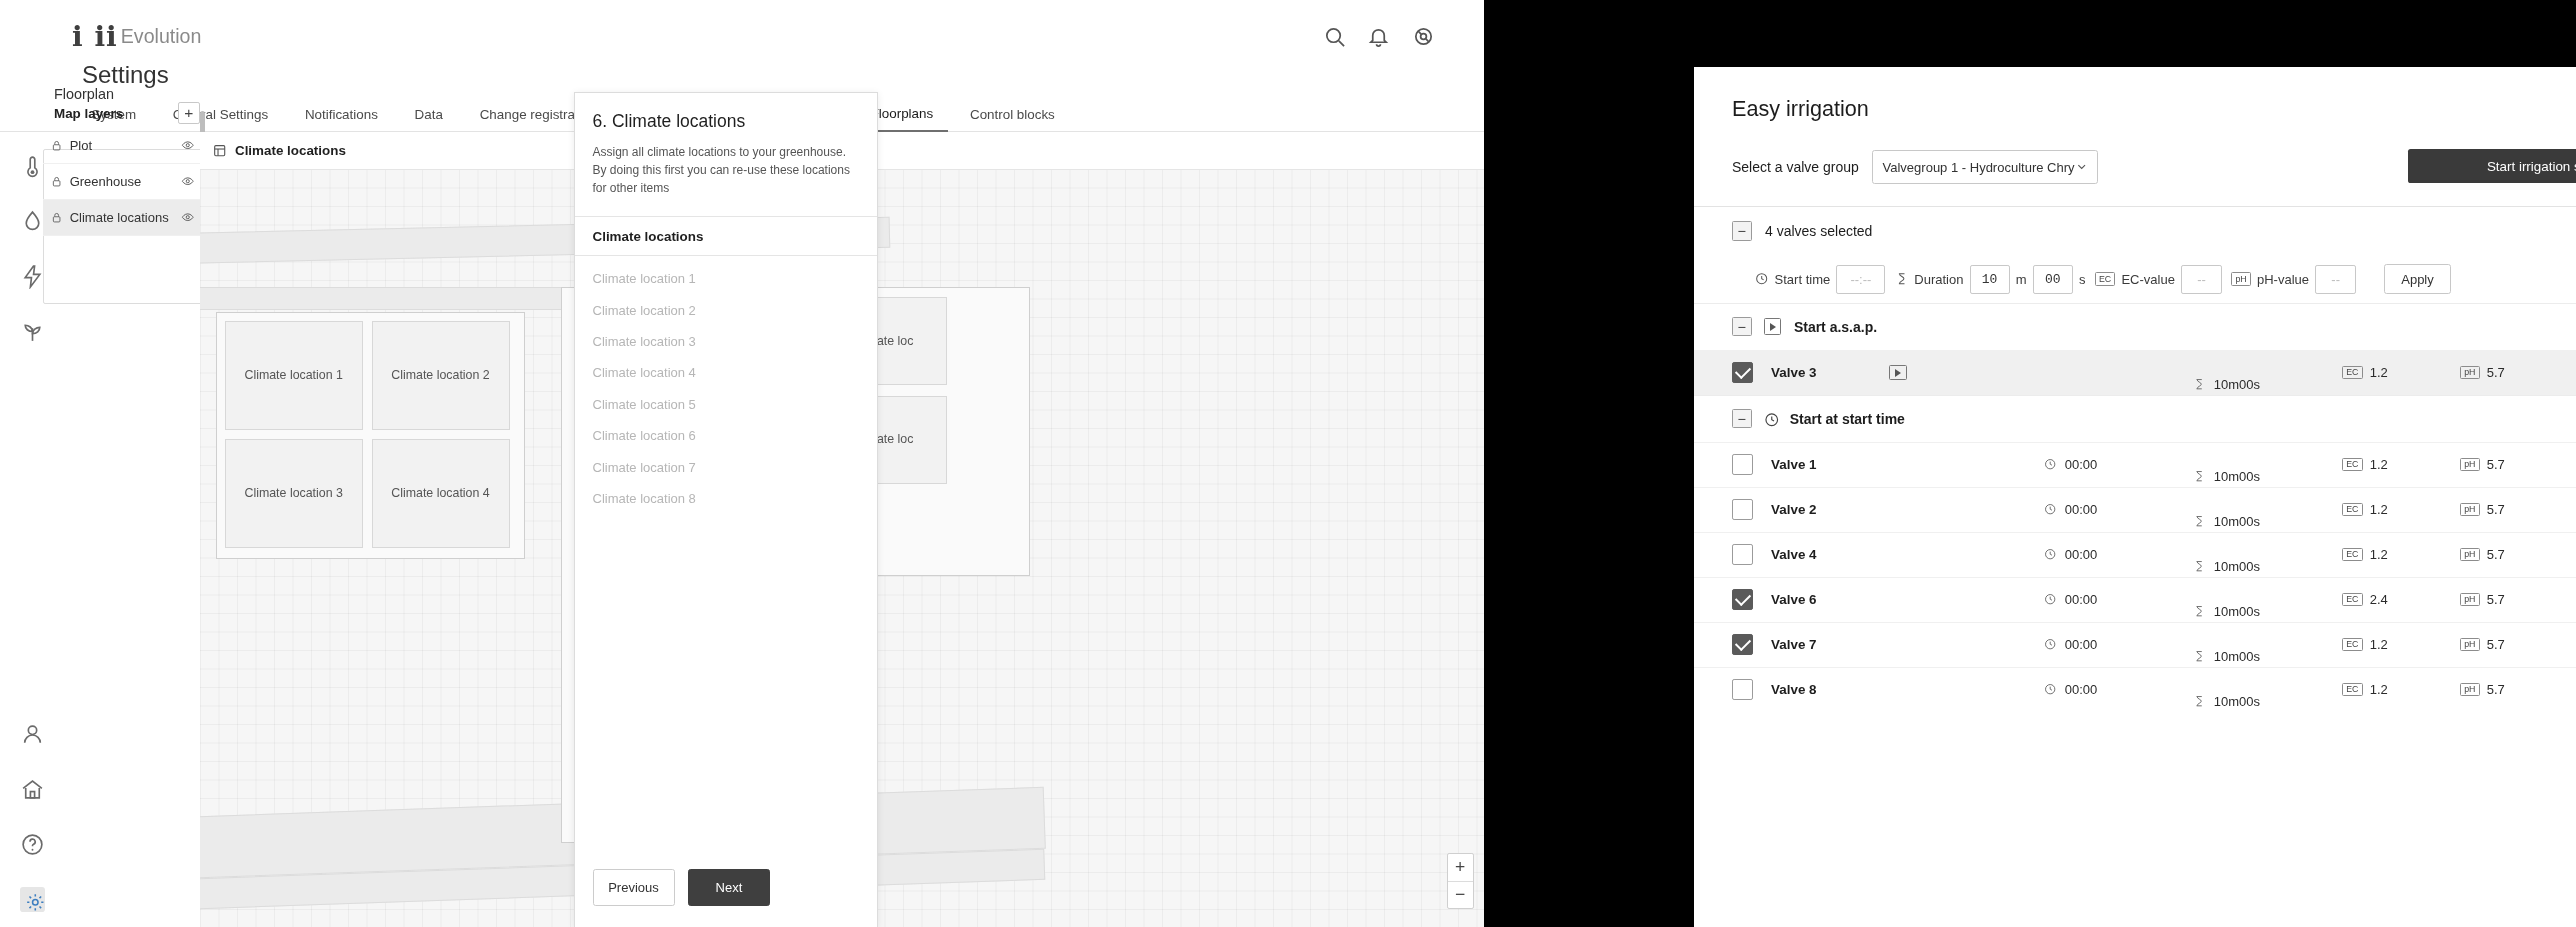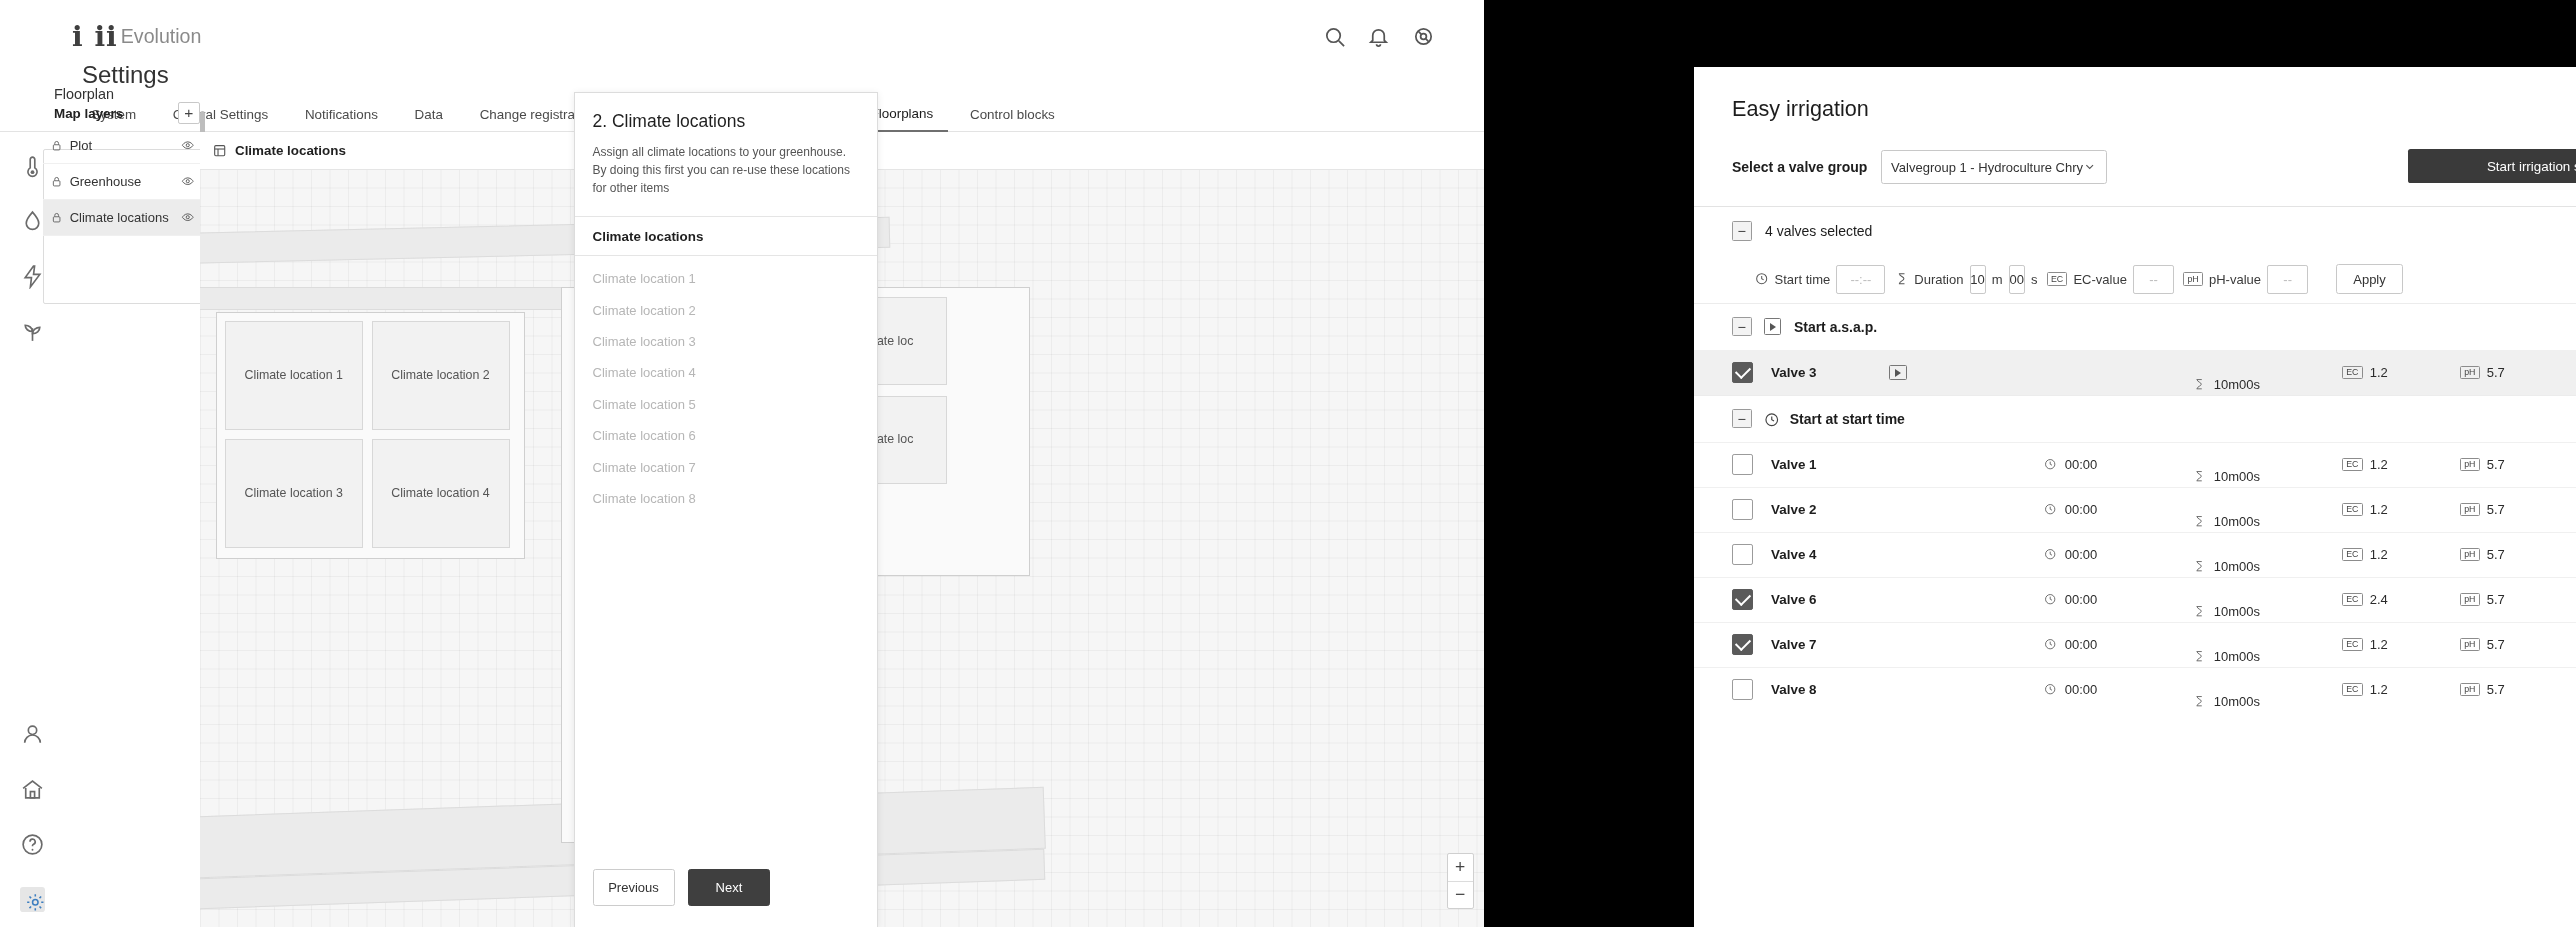--- a/index.html
+++ b/index.html
@@ -493,7 +493,7 @@
 
     <div class="wizard">
       <div class="wz-head">
-        <div class="wz-title">2. Climate locations</div>
+        <div class="wz-title">6. Climate locations</div>
         <div class="wz-desc">Assign all climate locations to your greenhouse. By doing this first you can re-use these locations for other items</div>
       </div>
       <div class="wz-section">Climate locations</div>

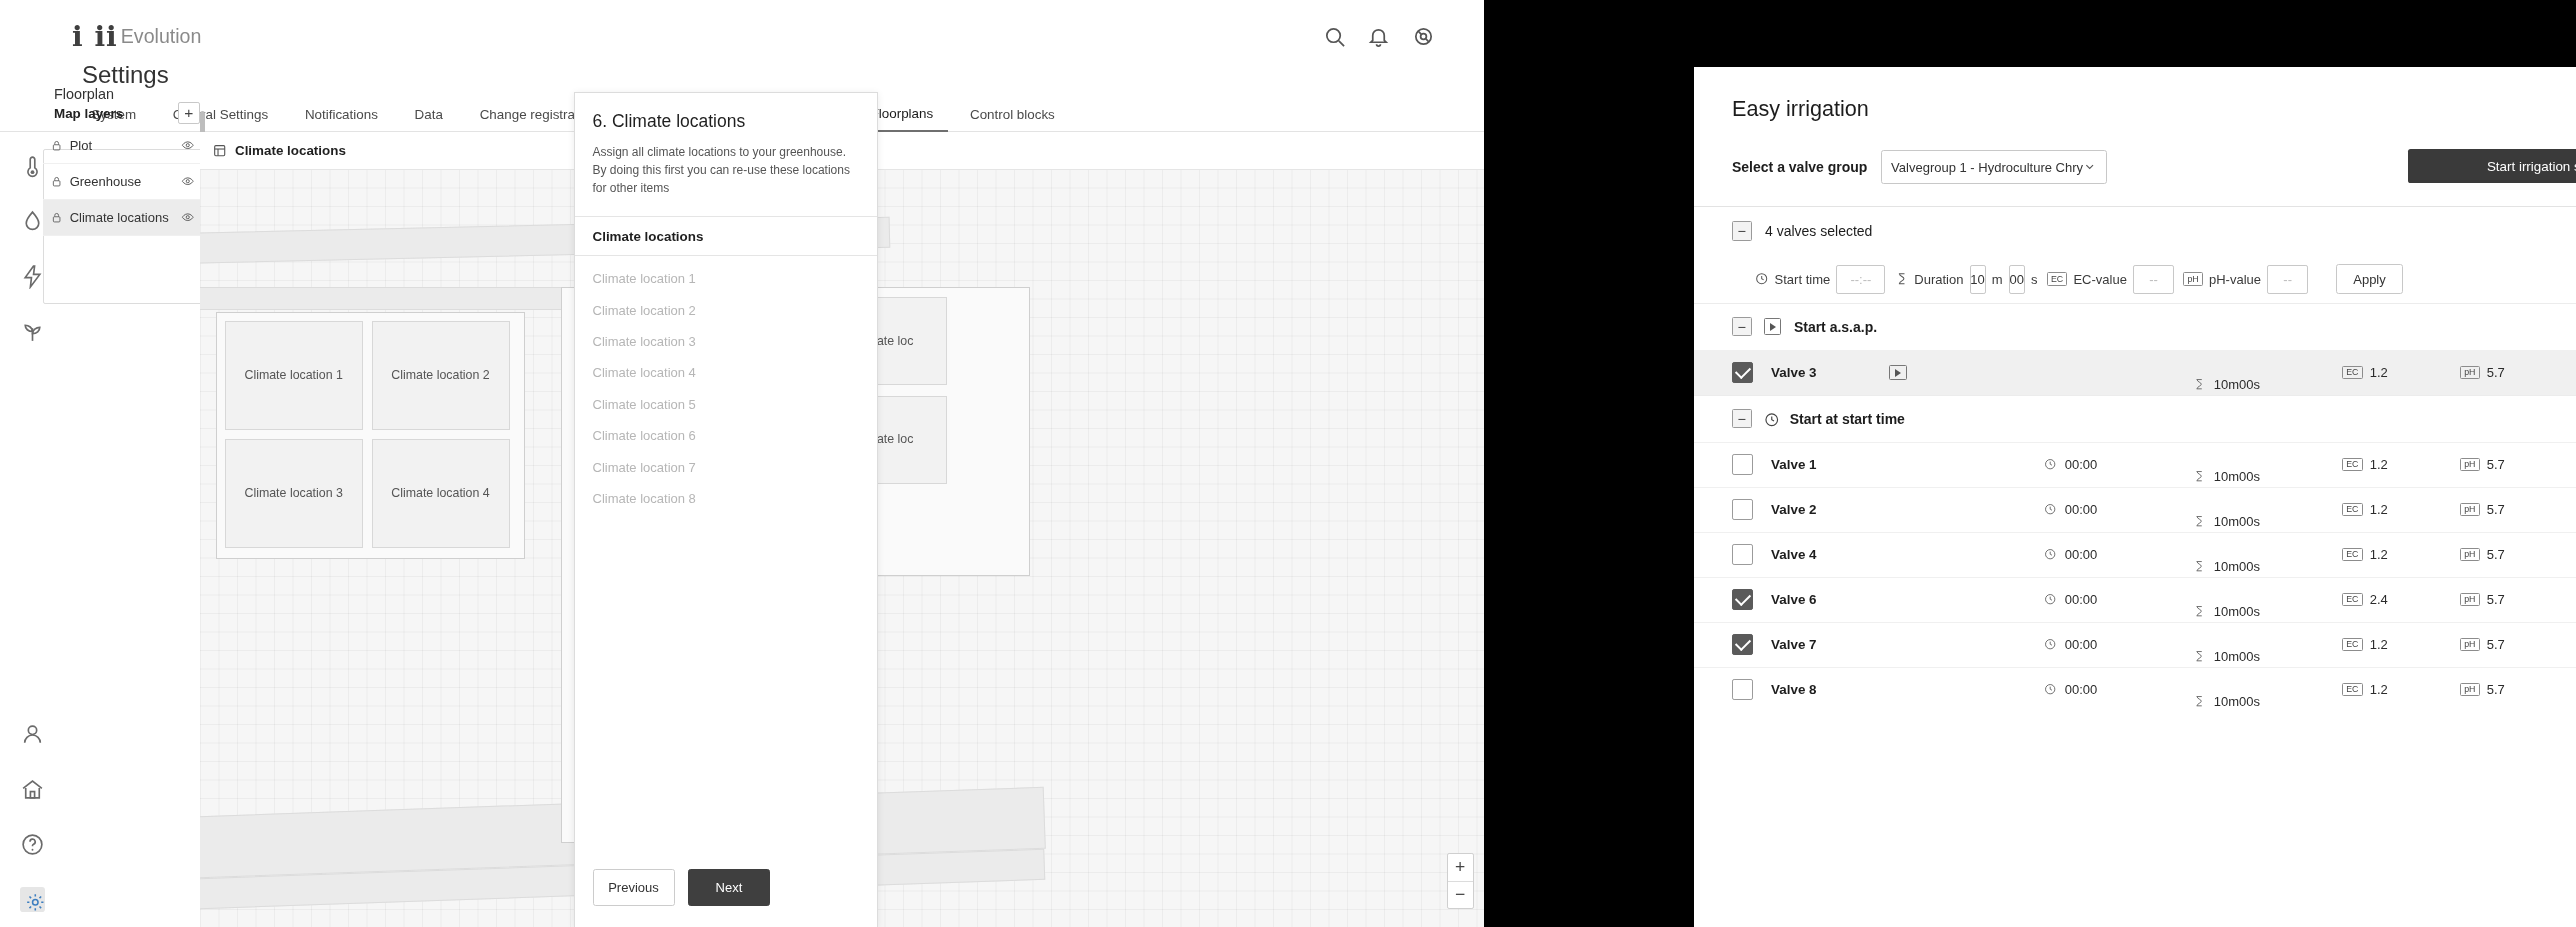--- a/index.html
+++ b/index.html
@@ -194,7 +194,7 @@
   .mrow1 {
     display: flex; align-items: center; padding: 28px 38px 0 38px; gap: 13.4px;
   }
-  .mlabel { font-size: 14px; color: #1d1d1d; font-weight: 700; }
+  .mlabel { font-size: 14px; color: #1d1d1d; font-weight: 400; }
   .select {
     width: 226px; height: 34px; border: 1px solid #c8c8c8; border-radius: 2.6px;
     background: #fff; display: flex; align-items: center; padding: 0 9.3px;

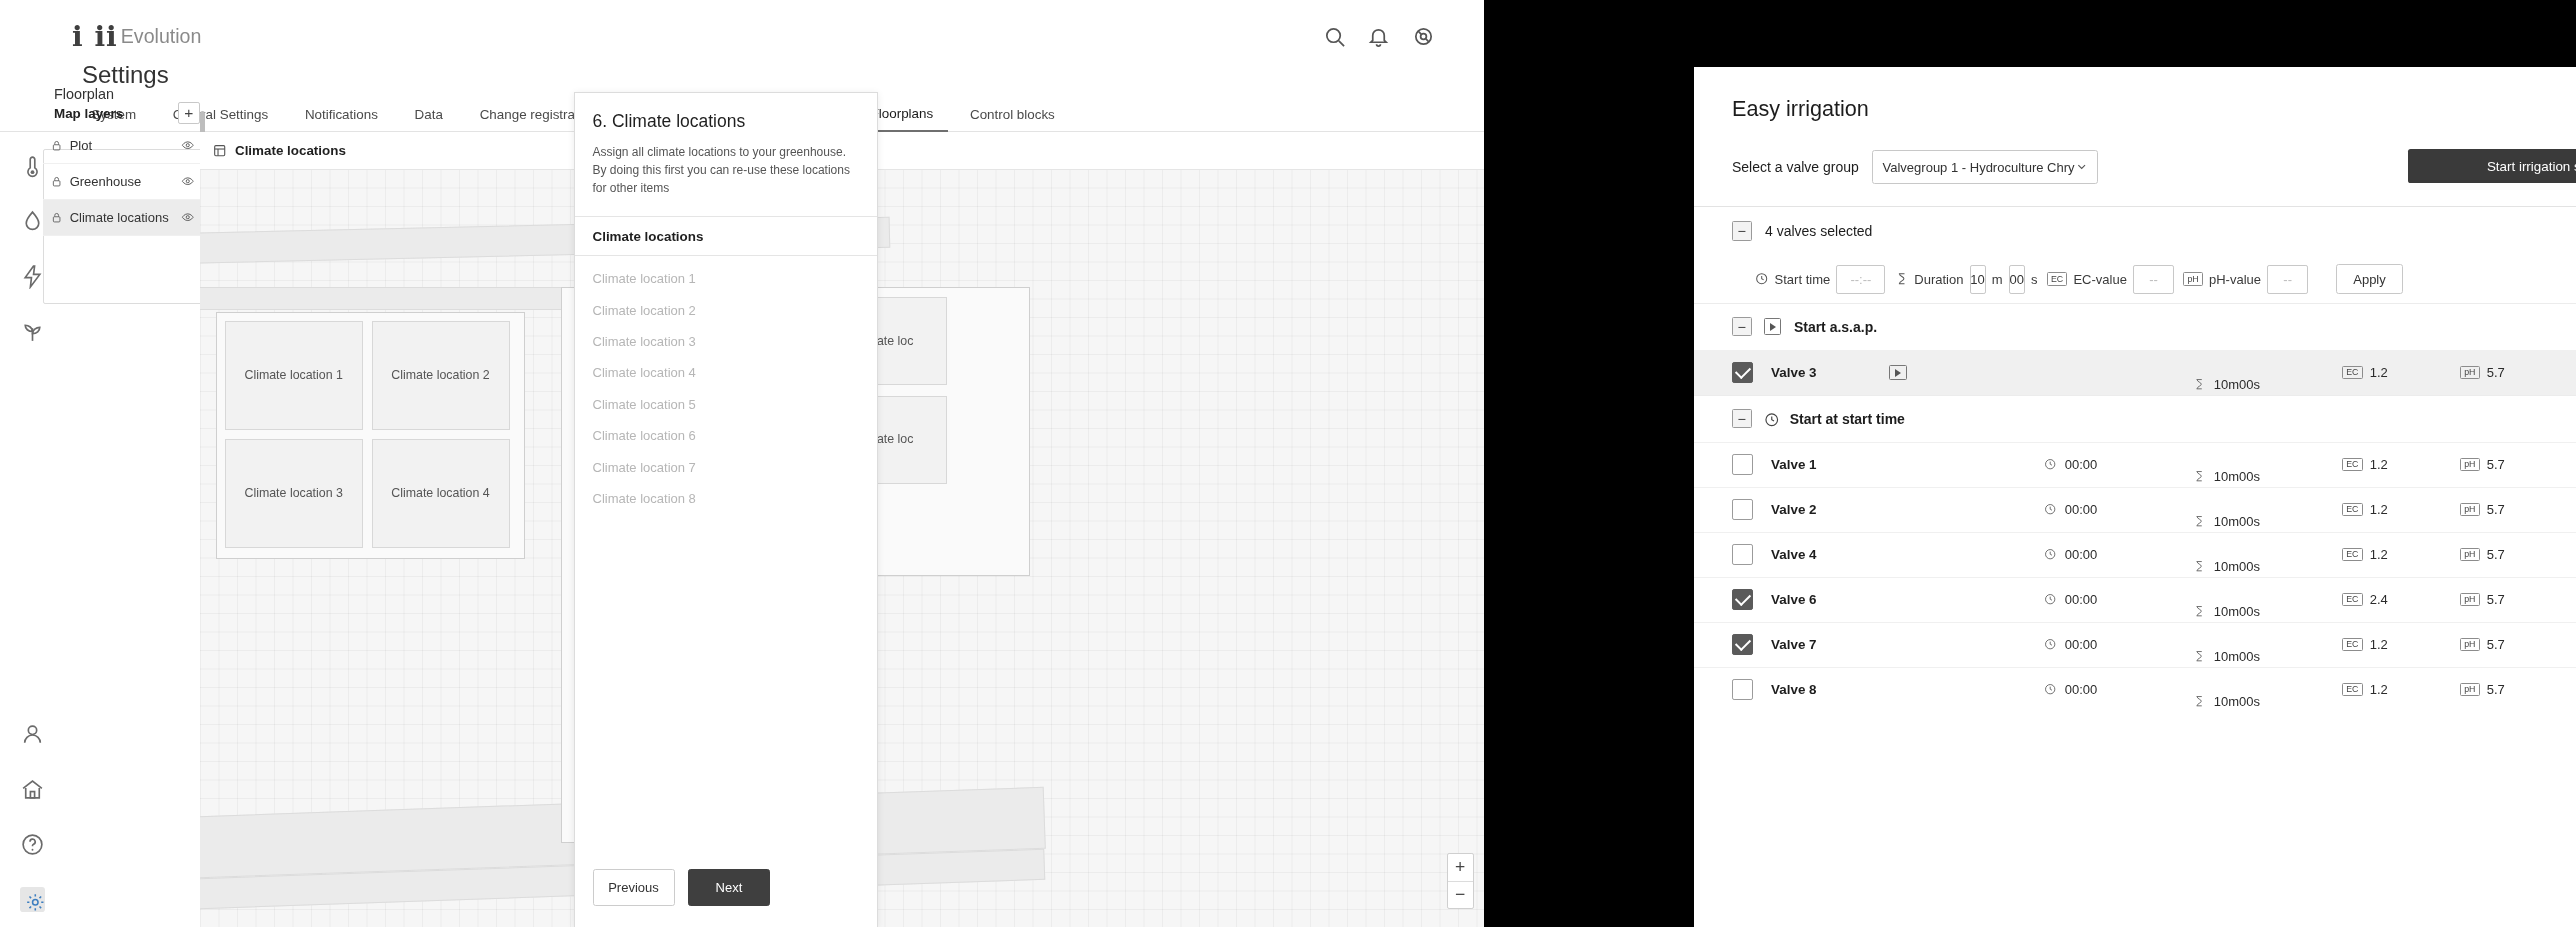--- a/index.html
+++ b/index.html
@@ -229,7 +229,7 @@
   }
   .pinput.ph { color: #bdbdbd; }
   .w-time { width: 49px; }
-  .w-num { width: 16px; }
+  .w-num { width: 40px; font-family: Liberation Mono, monospace; }
   .w-val { width: 41px; }
   .unit { font-size: 13px; color: #3a3a3a; }
   .btn-apply {

